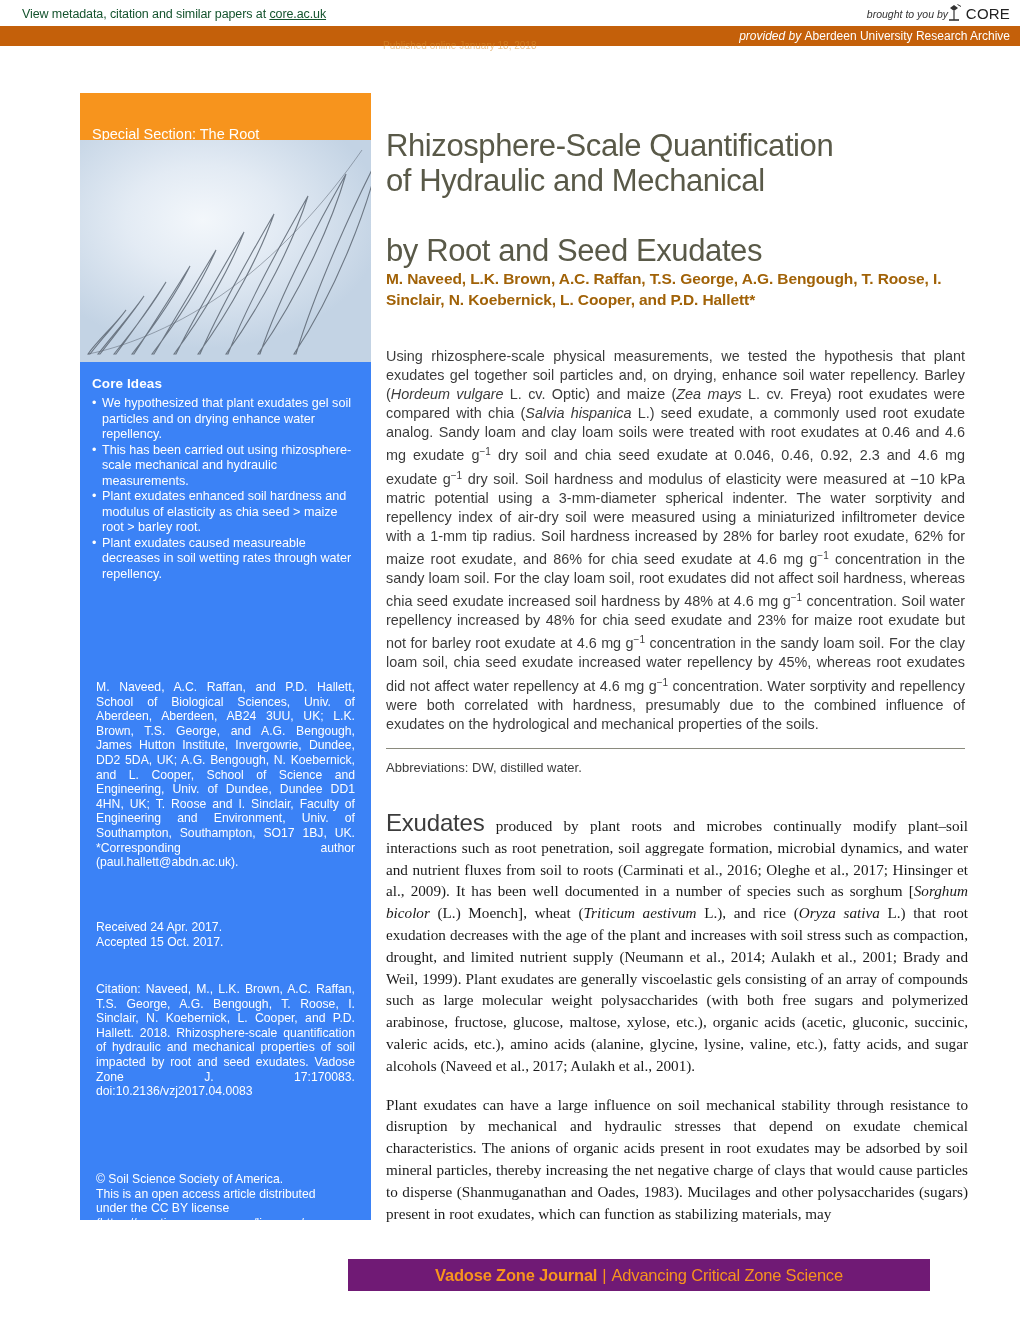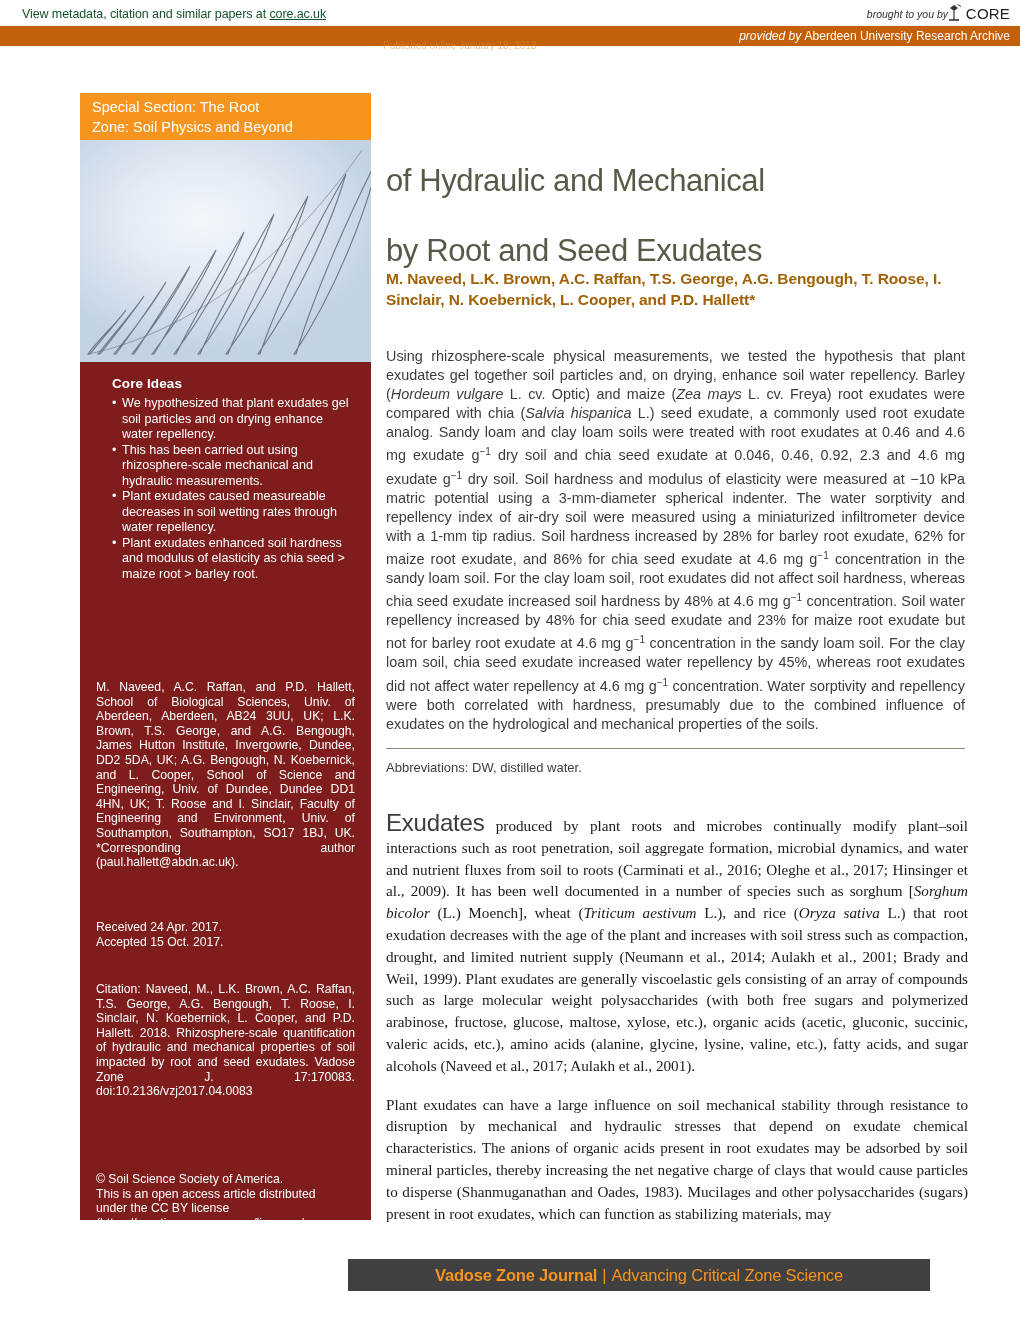--- a/index.html
+++ b/index.html
@@ -93,6 +93,7 @@
     font-size: 14.5px;
     line-height: 20px;
     white-space: nowrap;
+    margin-top: 27px;
   }
 
   #cover-figure {

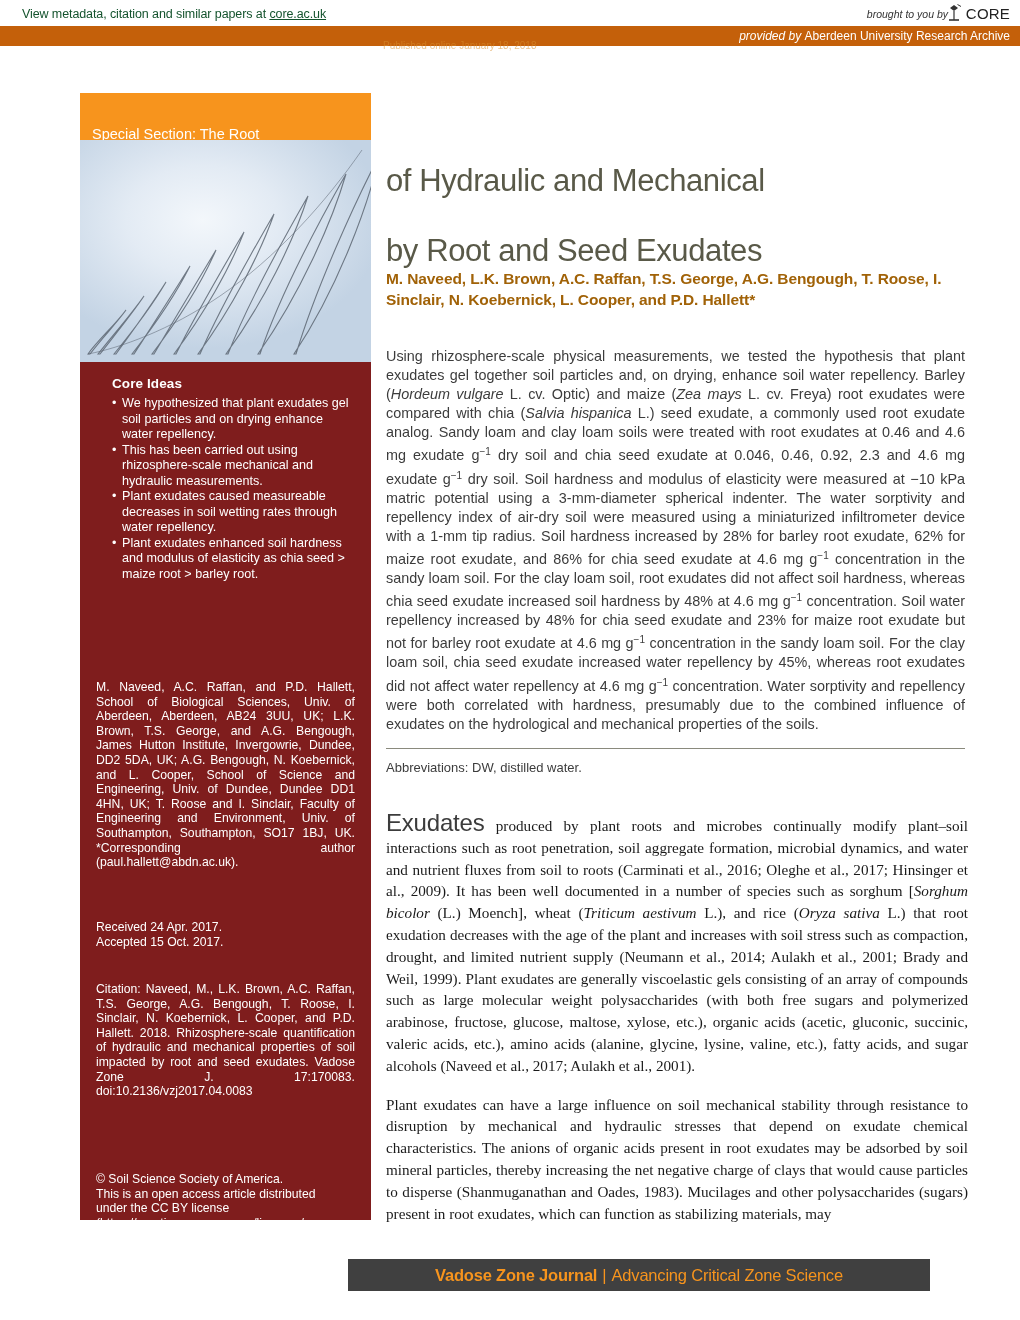--- a/index.html
+++ b/index.html
@@ -334,7 +334,7 @@
 </div>
 
 <h1 id="article-title" style="margin:0;font-weight:normal;">
-  <br>
+  <span>Rhizosphere-Scale Quantification</span><br>
   <span>of Hydraulic and Mechanical</span><br>
   <br>
   <span>by Root and Seed Exudates</span>

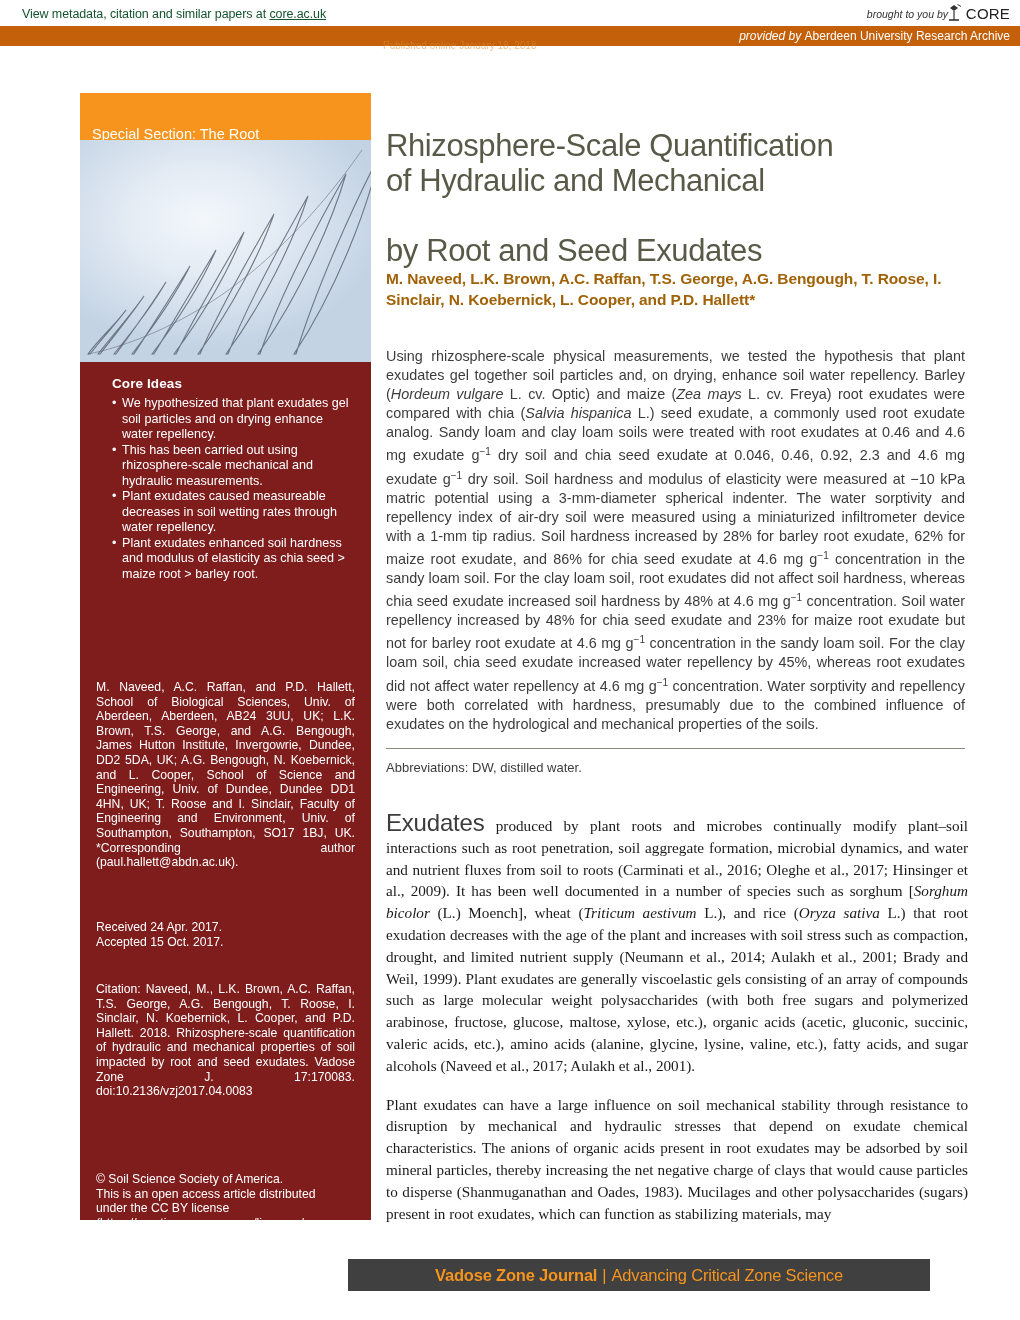--- a/index.html
+++ b/index.html
@@ -110,9 +110,9 @@
     position: absolute;
     left: 80px; top: 362px;
     width: 291px; height: 858px;
-    background: #7f1d1d;
+    background: #3b82f6;
     box-sizing: border-box;
-    padding: 14px 16px 0 32px;
+    padding: 14px 16px 0 12px;
     color: #ffffff;
   }
   #core-ideas-title {

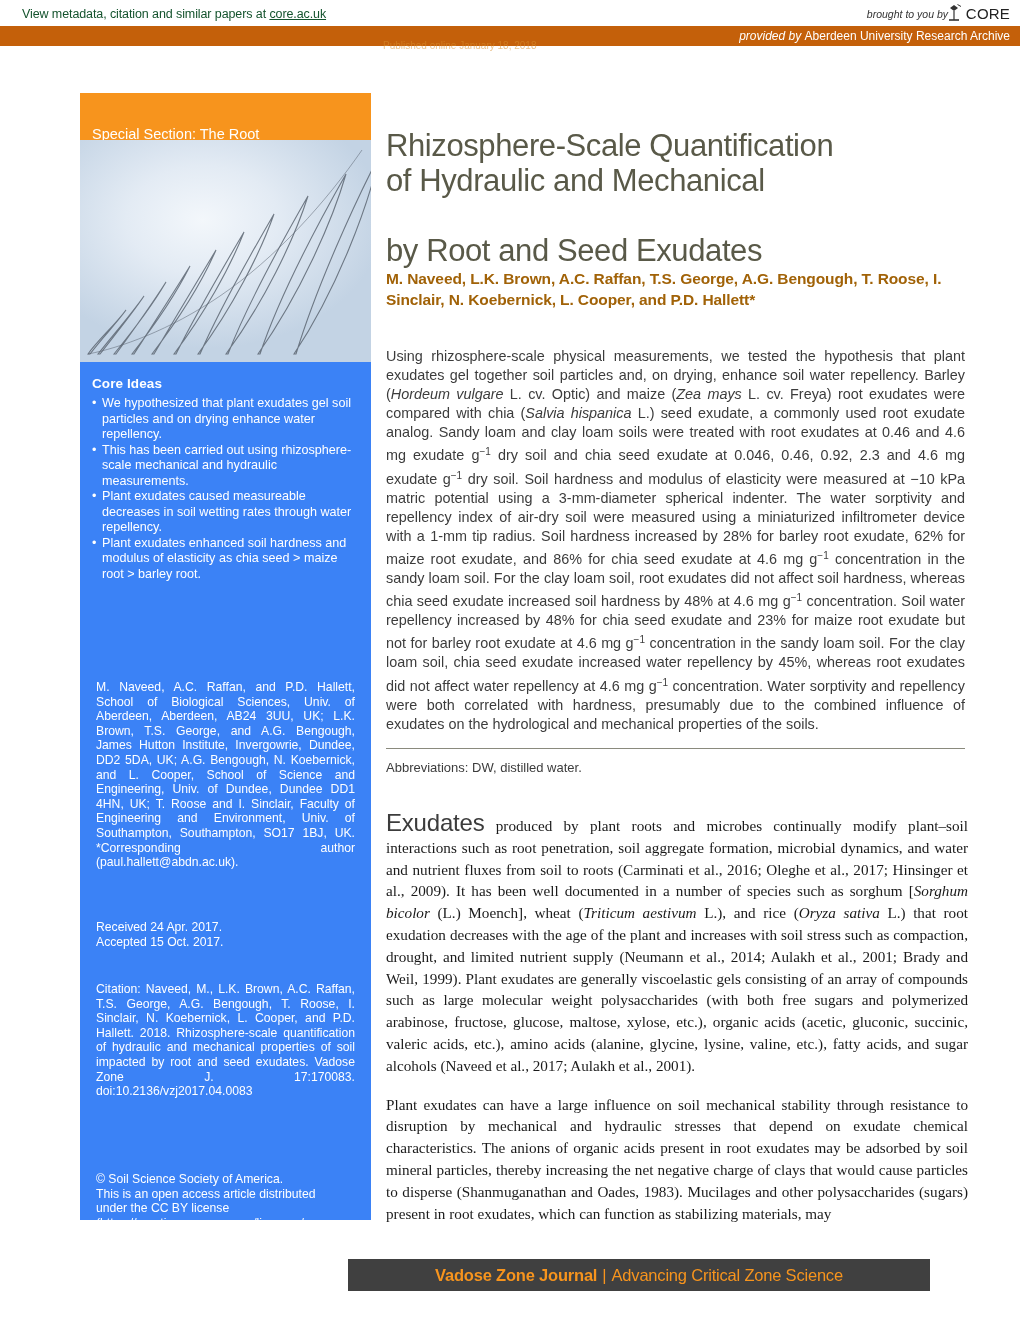--- a/index.html
+++ b/index.html
@@ -312,8 +312,8 @@
   <div id="core-ideas-title">Core Ideas</div>
   <div class="core-idea-item">We hypothesized that plant exudates gel soil particles and on drying enhance water repellency.</div>
   <div class="core-idea-item">This has been carried out using rhizosphere-scale mechanical and hydraulic measurements.</div>
+  <div class="core-idea-item">Plant exudates enhanced soil hardness and modulus of elasticity as chia seed &gt; maize root &gt; barley root.</div>
   <div class="core-idea-item">Plant exudates caused measureable decreases in soil wetting rates through water repellency.</div>
-  <div class="core-idea-item">Plant exudates enhanced soil hardness and modulus of elasticity as chia seed &gt; maize root &gt; barley root.</div>
 
   <div id="affiliations">M. Naveed, A.C. Raffan, and P.D. Hallett, School of Biological Sciences, Univ. of Aberdeen, Aberdeen, AB24 3UU, UK; L.K. Brown, T.S. George, and A.G. Bengough, James Hutton Institute, Invergowrie, Dundee, DD2 5DA, UK; A.G. Bengough, N. Koebernick, and L. Cooper, School of Science and Engineering, Univ. of Dundee, Dundee DD1 4HN, UK; T. Roose and I. Sinclair, Faculty of Engineering and Environment, Univ. of Southampton, Southampton, SO17 1BJ, UK. *Corresponding author (paul.hallett@abdn.ac.uk).</div>
 

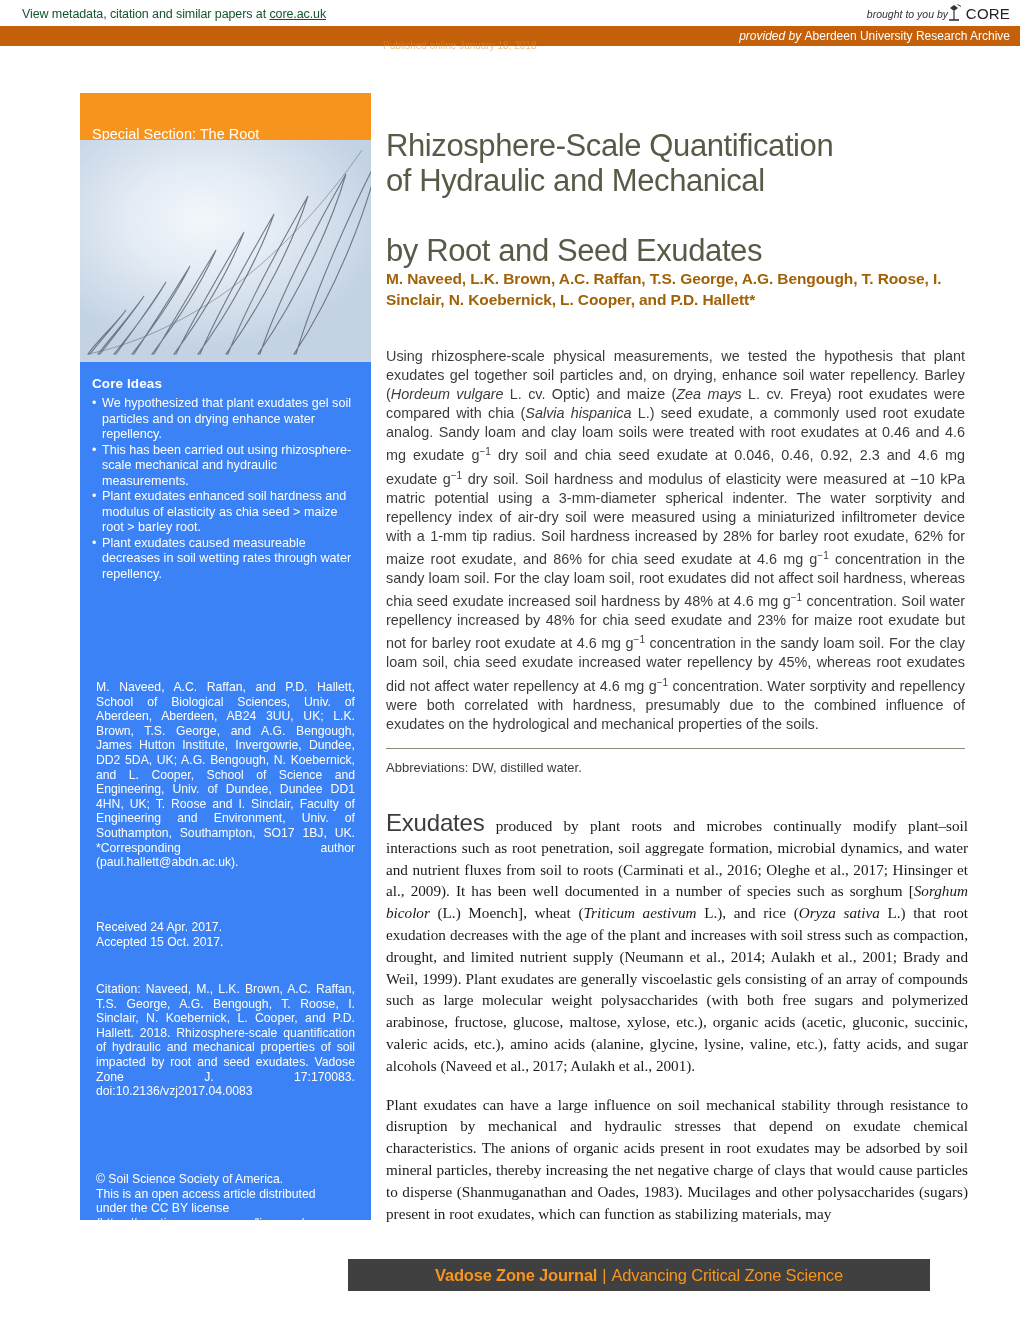--- a/index.html
+++ b/index.html
@@ -239,7 +239,7 @@
     position: absolute;
     left: 348px; top: 1259px;
     width: 582px; height: 32px;
-    background: #404040;
+    background: #701a75;
     display: flex;
     align-items: center;
     justify-content: center;

